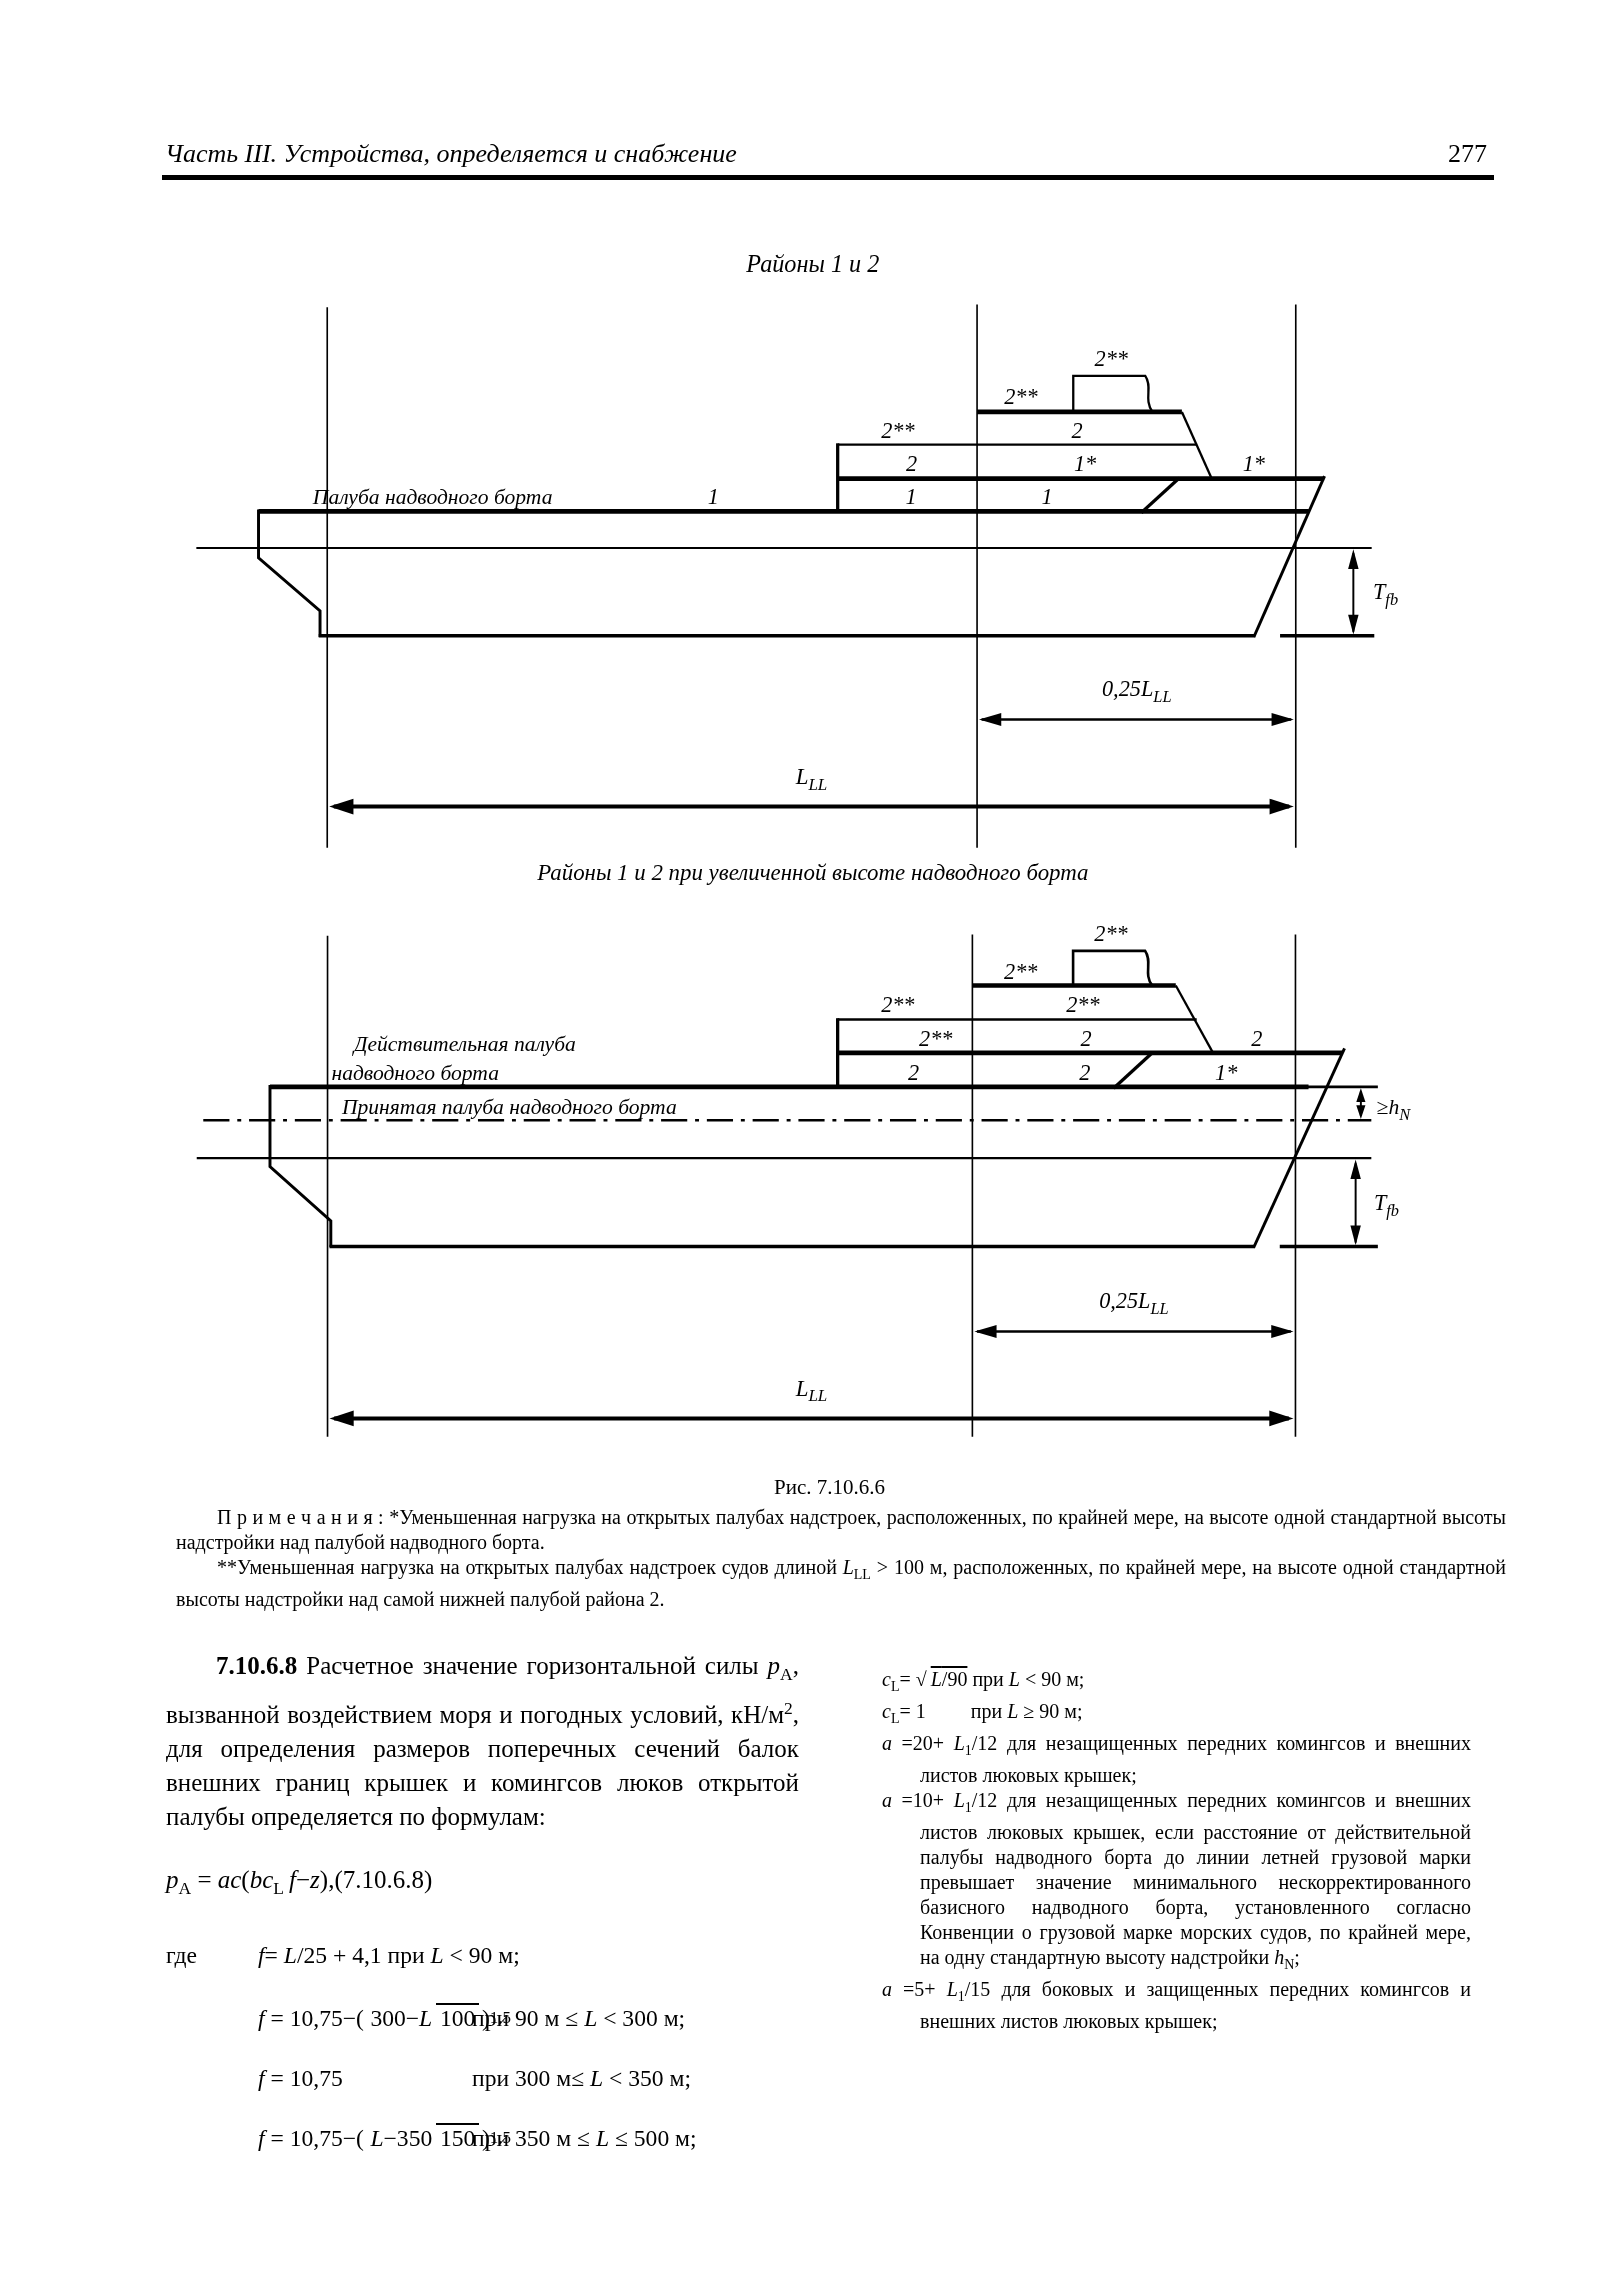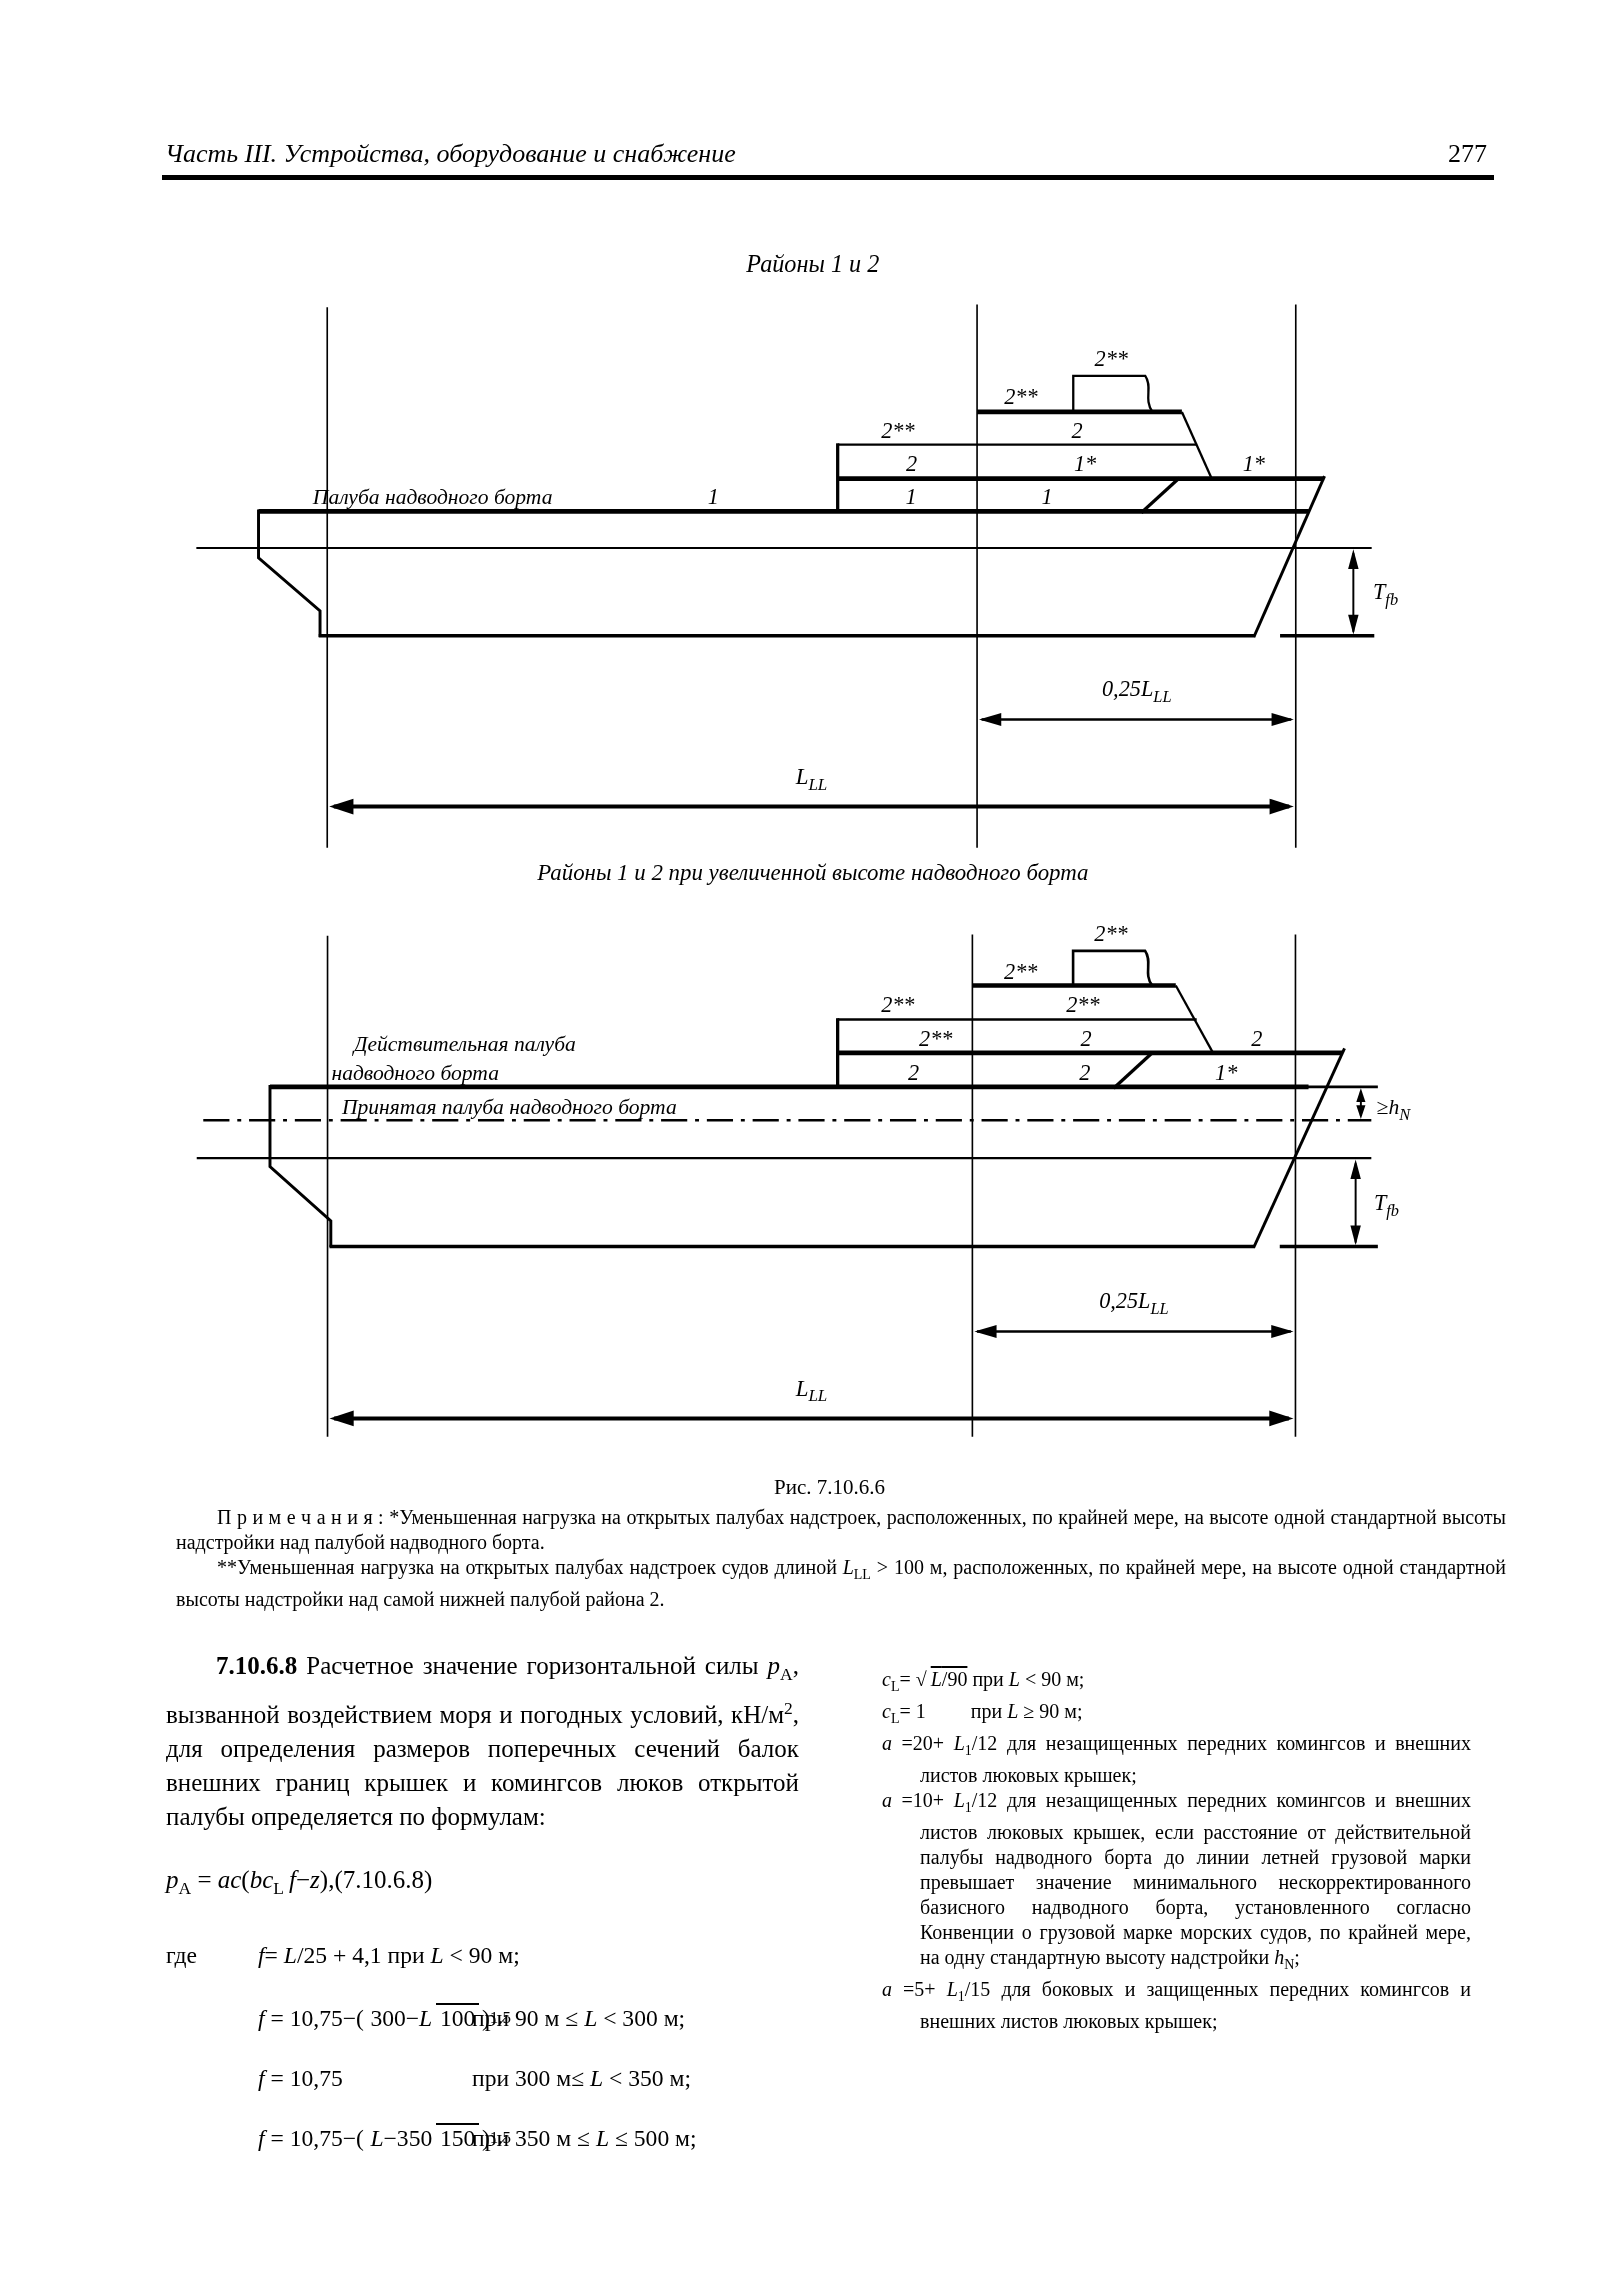--- a/index.html
+++ b/index.html
@@ -42,7 +42,7 @@
 
 <div id="page">
 
-  <div id="hdr-title">Часть III. Устройства, оборудование и снабжение</div>
+  <div id="hdr-title">Часть III. Устройства, определяется и снабжение</div>
   <div id="hdr-page">277</div>
   <div id="hdr-rule"></div>
 

